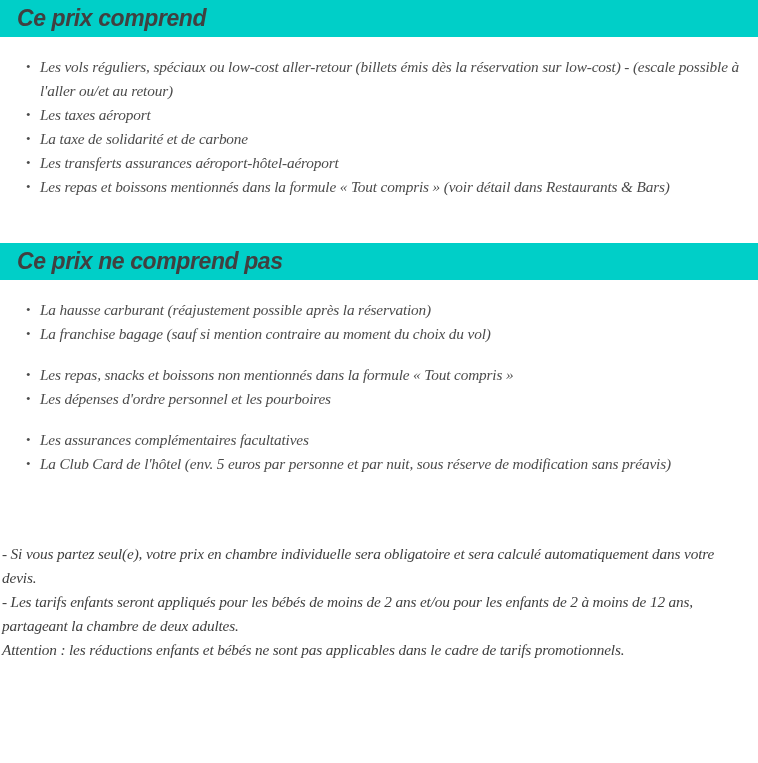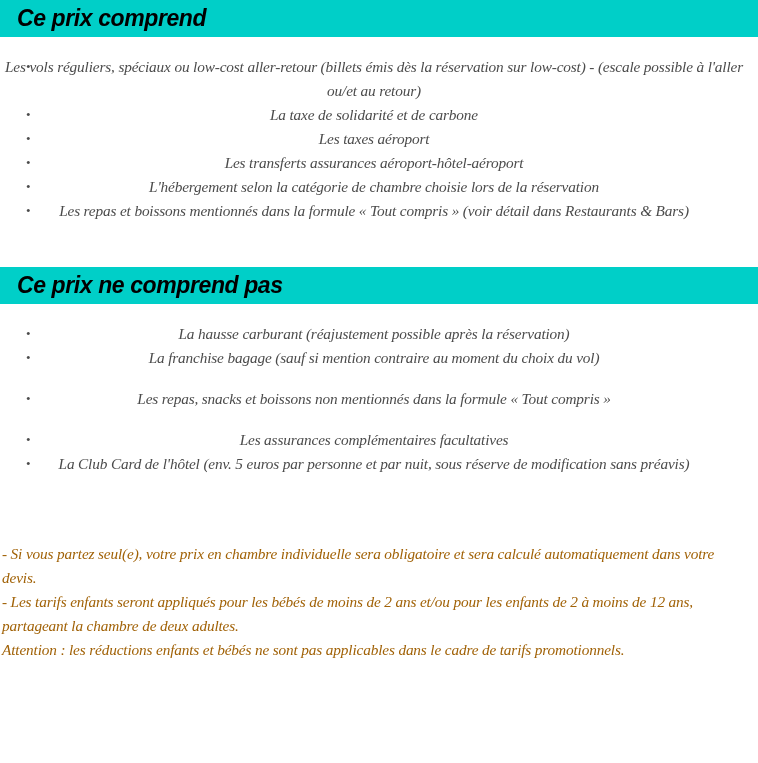--- a/index.html
+++ b/index.html
@@ -23,7 +23,7 @@
   
   .section-header {
     background: #00CFC8;
-    color: #000000;
+    color: #404040;
     font-family: "Liberation Sans", sans-serif;
     font-style: italic;
     font-weight: bold;

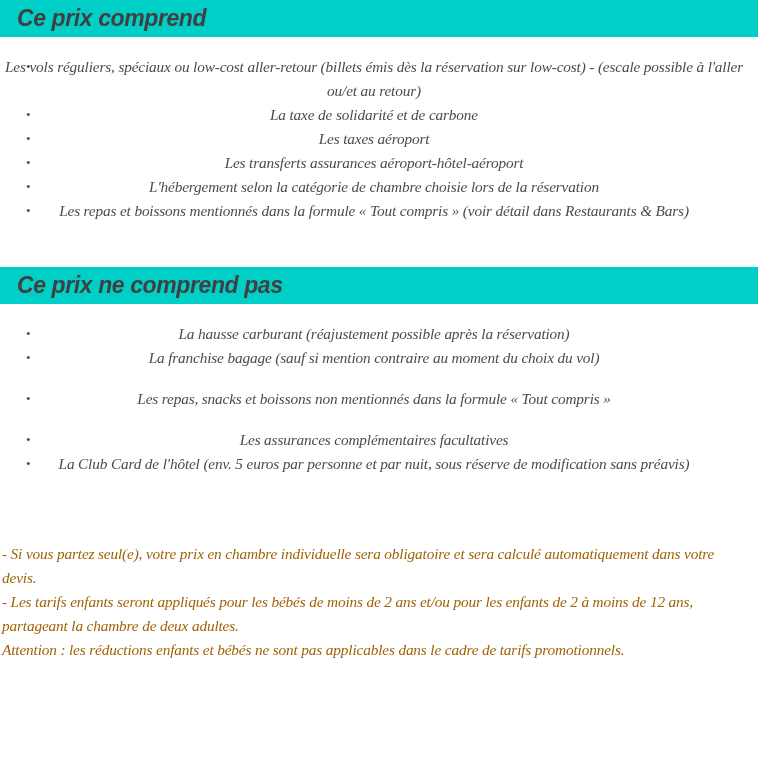--- a/index.html
+++ b/index.html
@@ -50,9 +50,9 @@
     font-size: 15.3px;
     line-height: 24px;
     color: #4b4b4b;
+    padding-left: 40px;
     padding-right: 10px;
     letter-spacing: -0.15px;
-    text-align: center;
   }
   .bullet-item::before {
     content: "\2022";

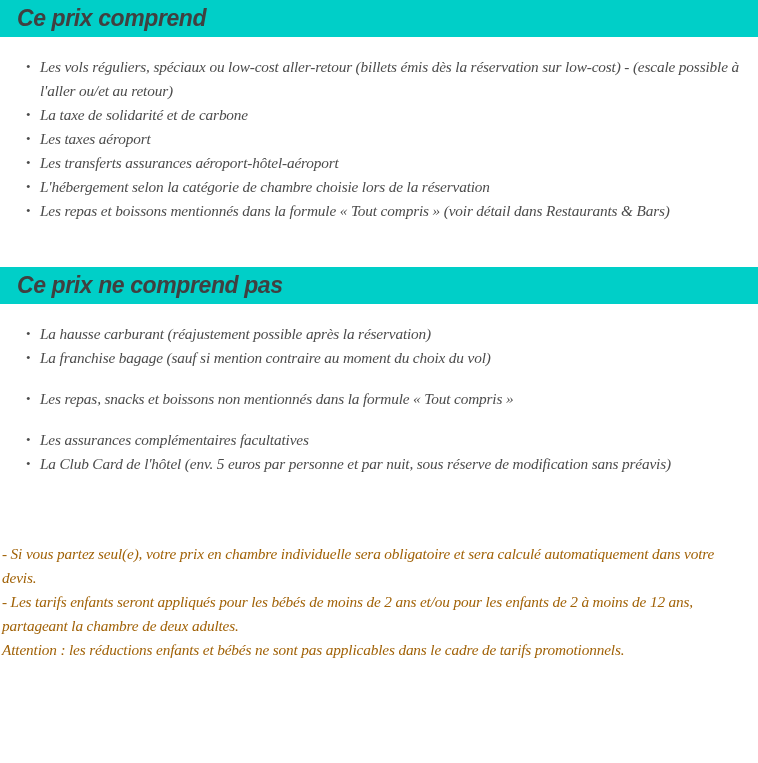--- a/index.html
+++ b/index.html
@@ -100,8 +100,8 @@
   <div class="section-body-includes">
     <ul class="bullet-list">
       <li class="bullet-item">Les vols réguliers, spéciaux ou low-cost aller-retour (billets émis dès la réservation sur low-cost) - (escale possible à l'aller ou/et au retour)</li>
+      <li class="bullet-item">Les taxes aéroport</li>
       <li class="bullet-item">La taxe de solidarité et de carbone</li>
-      <li class="bullet-item">Les taxes aéroport</li>
       <li class="bullet-item">Les transferts assurances aéroport-hôtel-aéroport</li>
       <li class="bullet-item">L'hébergement selon la catégorie de chambre choisie lors de la réservation</li>
       <li class="bullet-item">Les repas et boissons mentionnés dans la formule « Tout compris » (voir détail dans Restaurants &amp; Bars)</li>

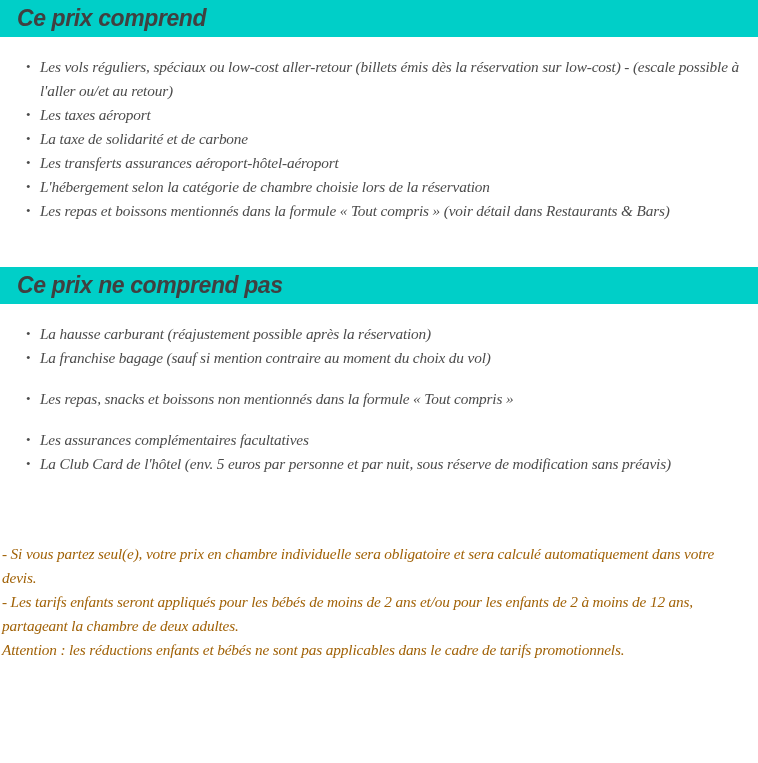--- a/index.html
+++ b/index.html
@@ -103,7 +103,6 @@
       <li class="bullet-item">Les taxes aéroport</li>
       <li class="bullet-item">La taxe de solidarité et de carbone</li>
       <li class="bullet-item">Les transferts assurances aéroport-hôtel-aéroport</li>
-      <li class="bullet-item">L'hébergement selon la catégorie de chambre choisie lors de la réservation</li>
       <li class="bullet-item">Les repas et boissons mentionnés dans la formule « Tout compris » (voir détail dans Restaurants &amp; Bars)</li>
     </ul>
   </div>

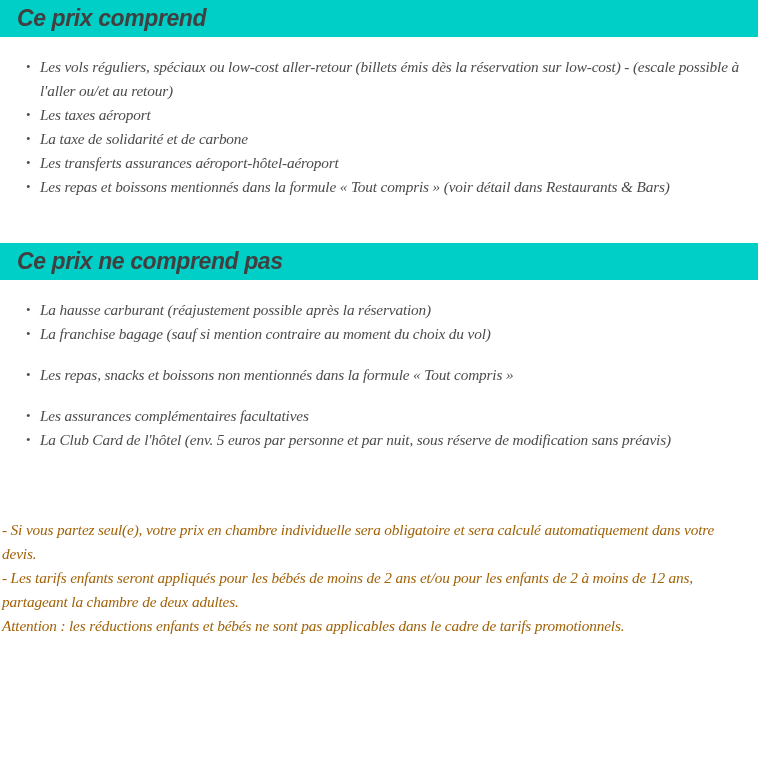--- a/index.html
+++ b/index.html
@@ -116,6 +116,7 @@
       <li class="bullet-item">La hausse carburant (réajustement possible après la réservation)</li>
       <li class="bullet-item">La franchise bagage (sauf si mention contraire au moment du choix du vol)</li>
       <li class="bullet-item spacer-before">Les repas, snacks et boissons non mentionnés dans la formule « Tout compris »</li>
+      <li class="bullet-item">Les dépenses d'ordre personnel et les pourboires</li>
       <li class="bullet-item spacer-before">Les assurances complémentaires facultatives</li>
       <li class="bullet-item">La Club Card de l'hôtel (env. 5 euros par personne et par nuit, sous réserve de modification sans préavis)</li>
     </ul>

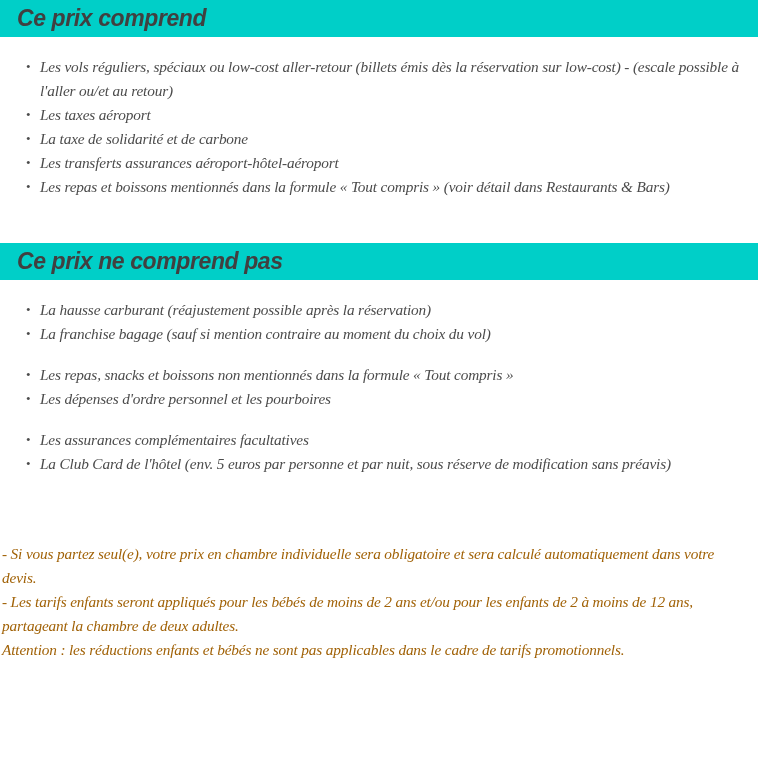--- a/index.html
+++ b/index.html
@@ -74,7 +74,7 @@
     font-style: italic;
     font-size: 15.3px;
     line-height: 24px;
-    color: #a16207;
+    color: #404040;
     letter-spacing: -0.15px;
     padding: 0 10px 0 2px;
   }

